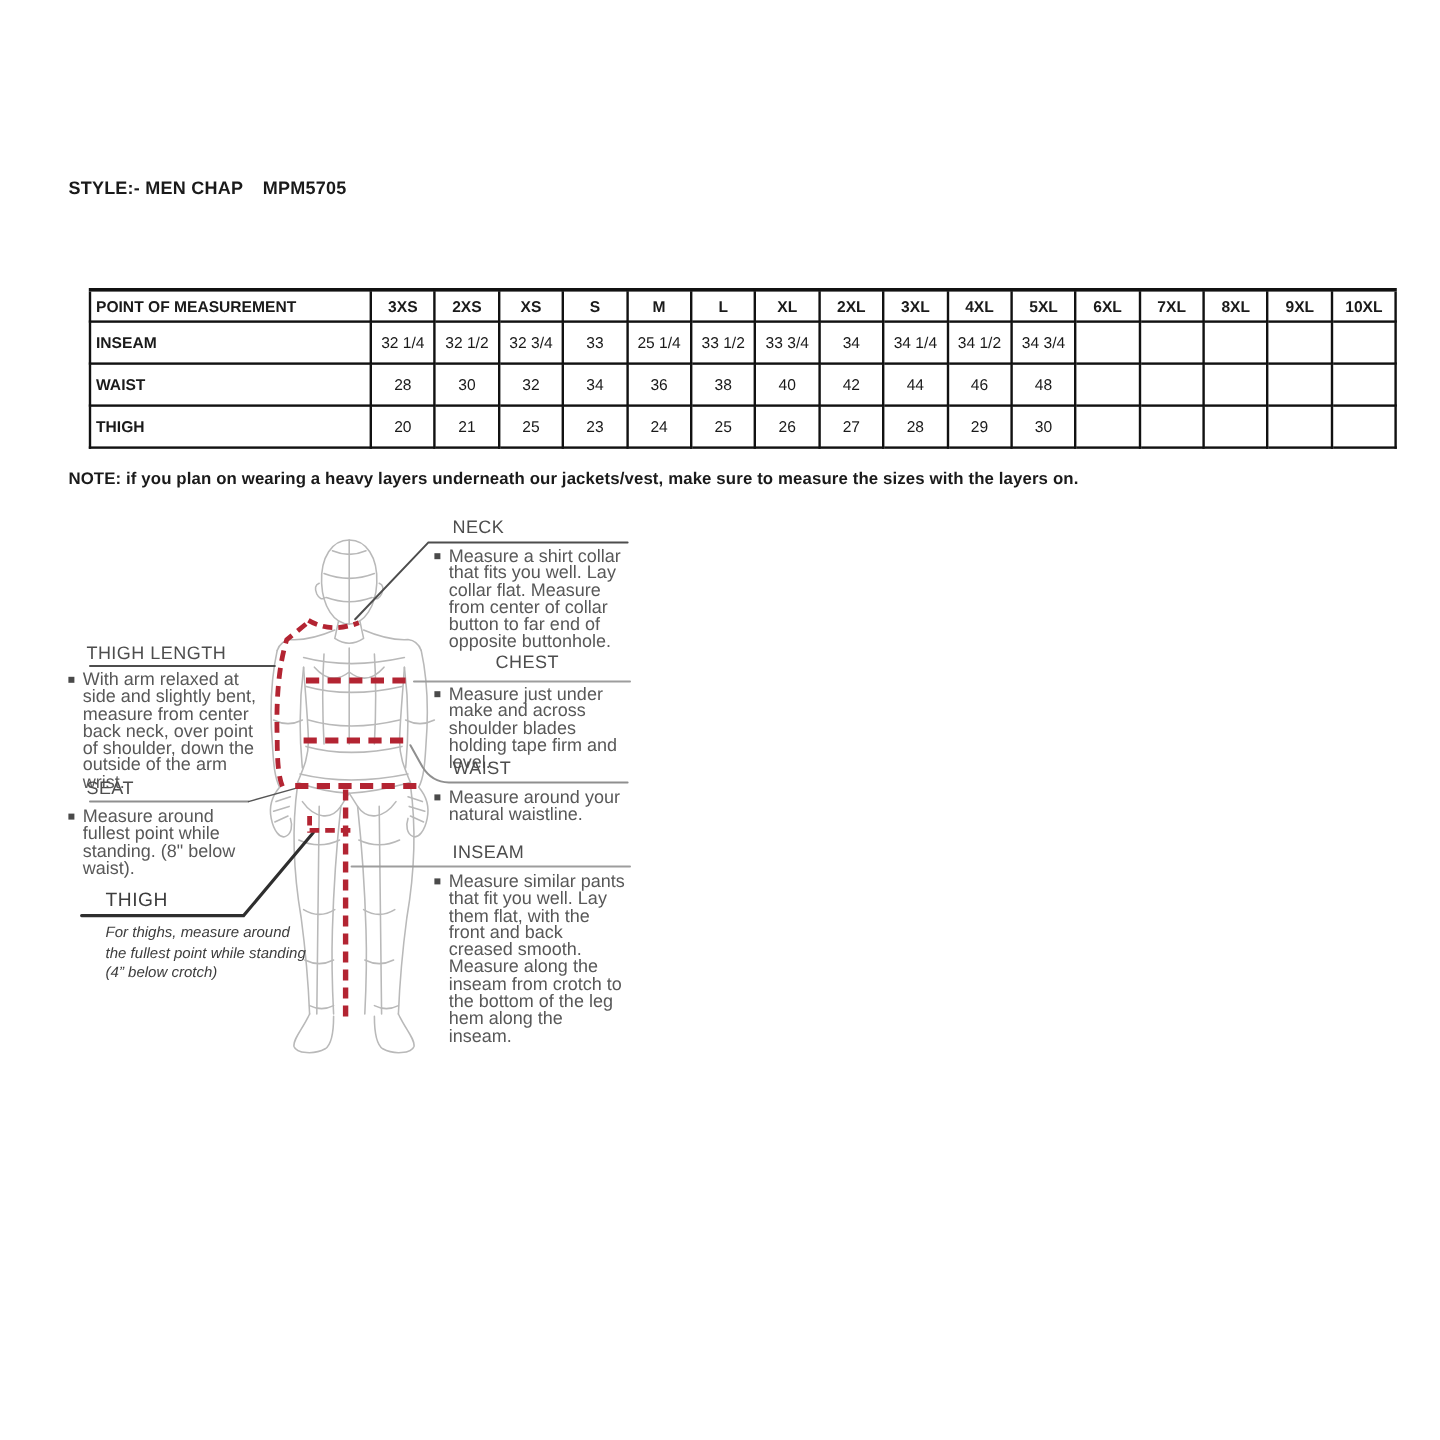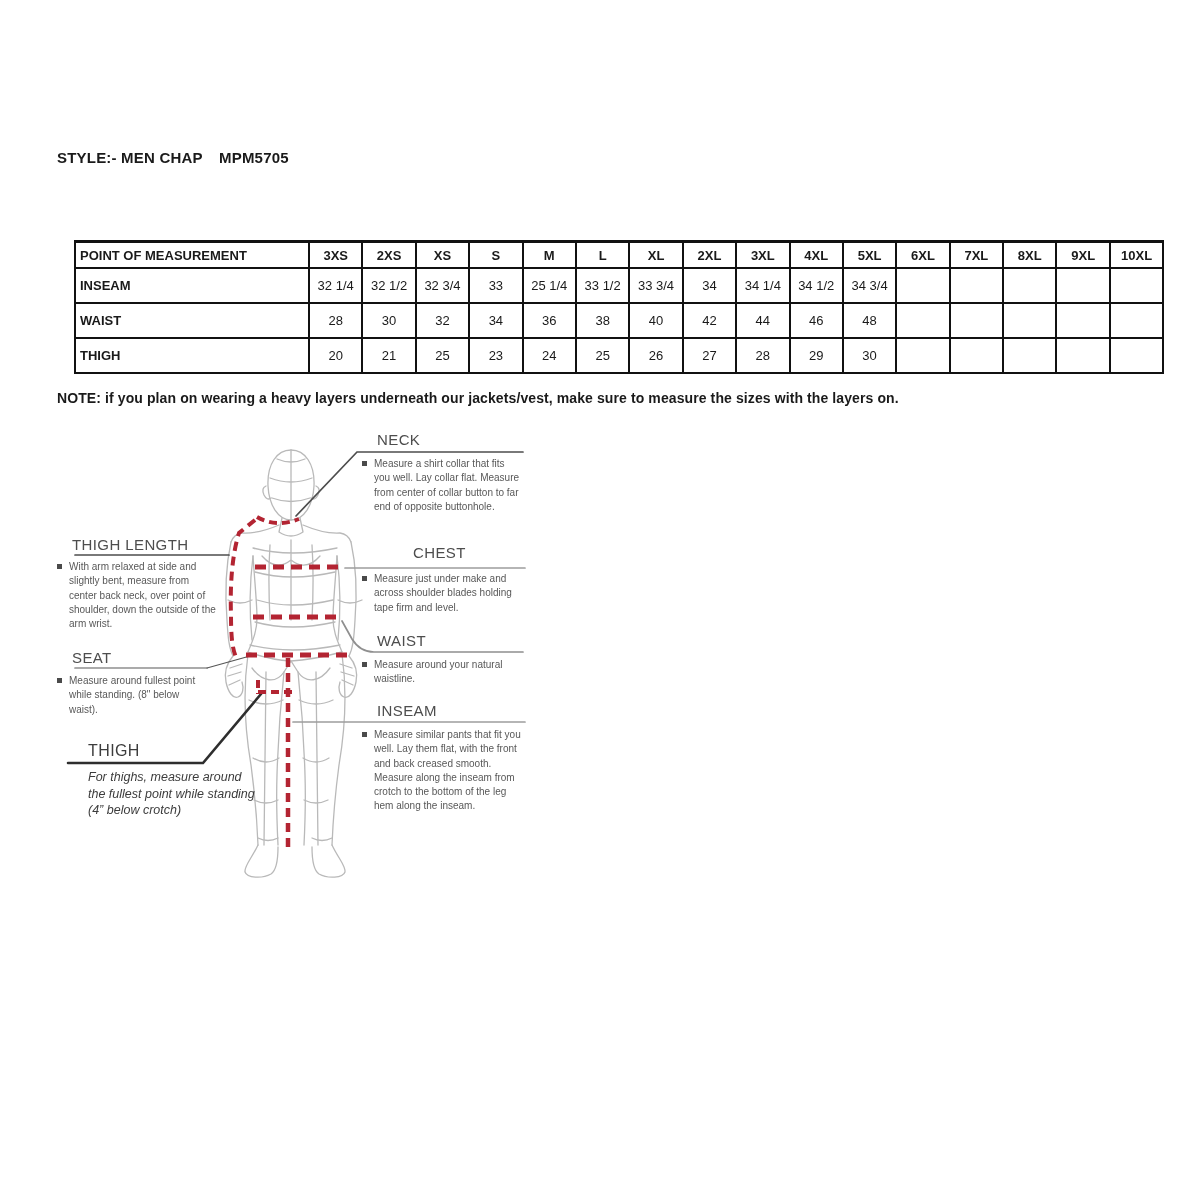--- a/index.html
+++ b/index.html
@@ -30,7 +30,7 @@
   
   .m-title{font-size:15px;color:#4d4d4d;letter-spacing:.4px;}
   .m-title.dark{color:#3d3d3d;}
-  .m-text{font-size:10px;line-height:14.3px;color:#585858;}
+  .m-text{font-size:15px;line-height:14.3px;color:#585858;}
   .bullet-row{display:flex;gap:7px;}
   .bullet{width:5px;height:5px;background:#4a4a4a;margin-top:4px;flex:0 0 auto;}
   .thigh-text{font-size:12.5px;line-height:16.5px;color:#3c3c3c;font-style:italic;}

